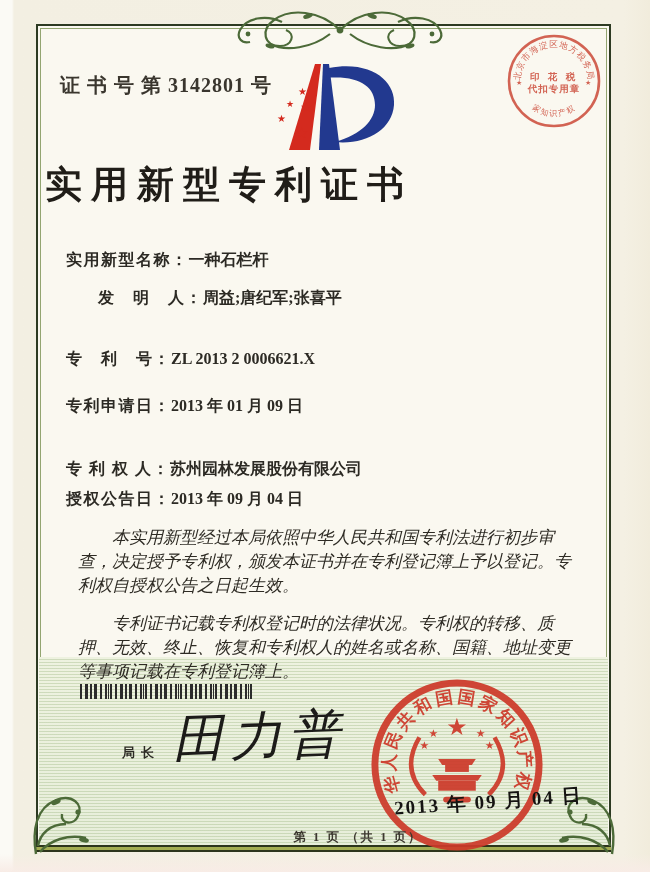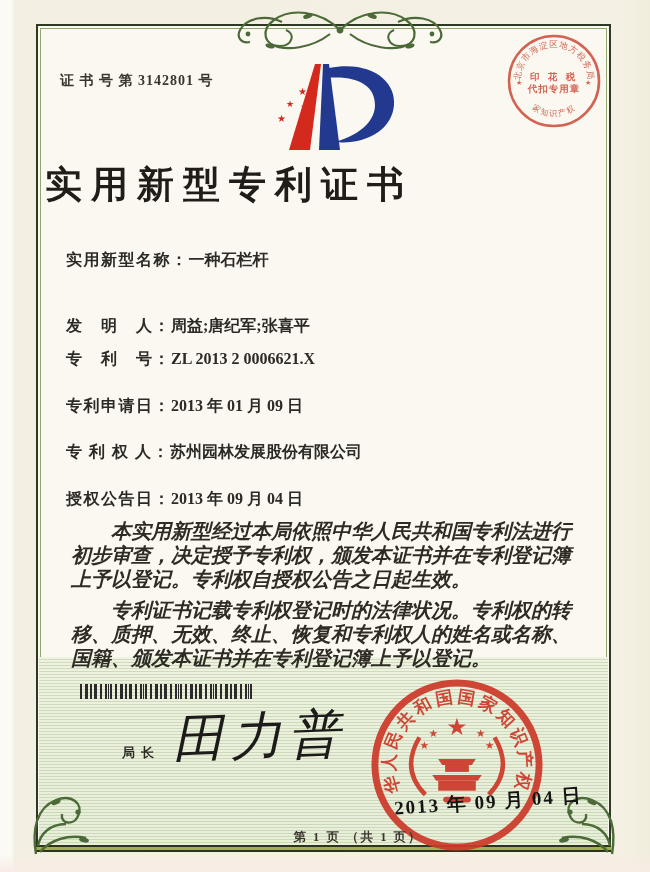--- a/index.html
+++ b/index.html
@@ -43,7 +43,7 @@
   }
   
   .cert-no{
-    left:60px;top:72px;font-size:14px;color:#3a362e;letter-spacing:1px;
+    left:60px;top:72px;font-size:20px;color:#3a362e;letter-spacing:1px;
     font-weight:600;white-space:nowrap;
   }
   .title{

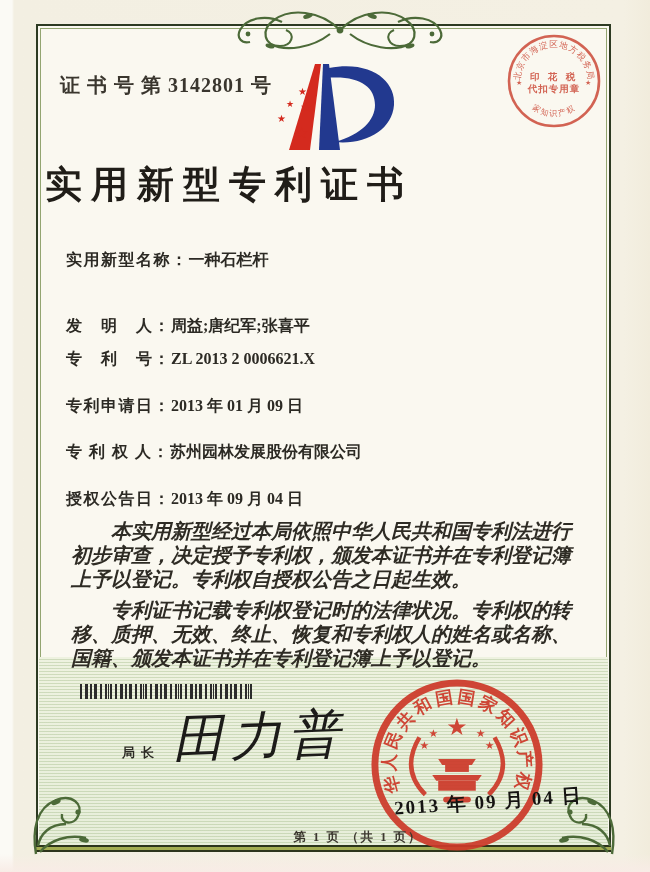--- a/index.html
+++ b/index.html
@@ -56,7 +56,7 @@
     font-weight:600;white-space:nowrap;
   }
   .field .lbl{letter-spacing:1.5px;}
-  .f0{top:250px;} .f1{top:316px;} .f2{top:349px;} .f3{top:396px;} .f4{top:442px;} .f5{top:489px;}
+  .f0{top:250px;} .f1{top:288px;margin-left:32px;} .f2{top:349px;} .f3{top:396px;} .f4{top:442px;} .f5{top:489px;}
   .body-text{
     left:64px;top:512px;width:524px;color:#2e2b24;
   }

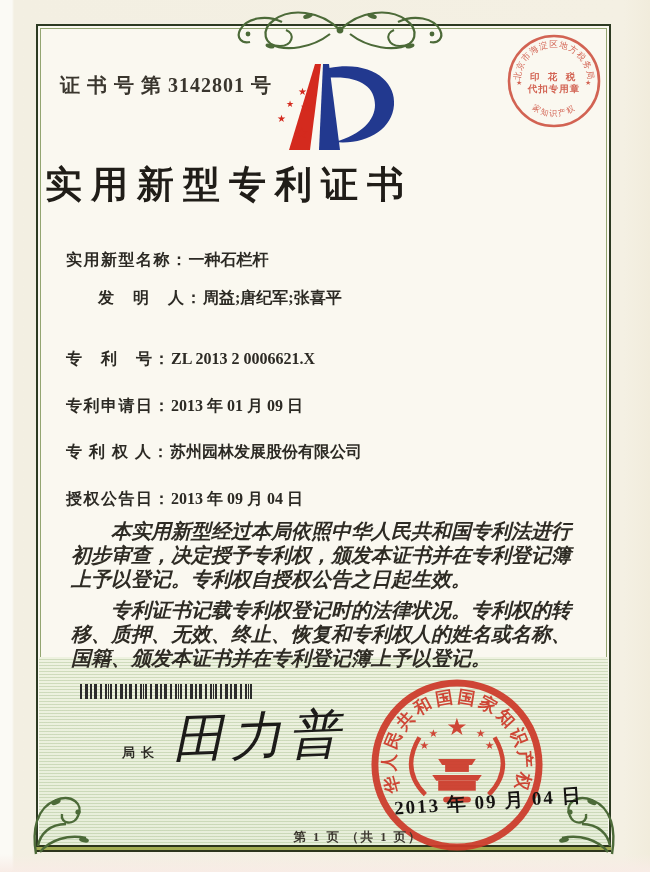--- a/index.html
+++ b/index.html
@@ -56,7 +56,7 @@
     font-weight:600;white-space:nowrap;
   }
   .field .lbl{letter-spacing:1.5px;}
-  .f0{top:250px;} .f1{top:288px;margin-left:32px;} .f2{top:349px;} .f3{top:396px;} .f4{top:442px;} .f5{top:489px;}
+  .f0{top:250px;} .f1{top:288px;margin-left:32px;} .f2{top:349px;} .f3{top:396px;} .f4{top:459px;} .f5{top:489px;}
   .body-text{
     left:64px;top:512px;width:524px;color:#2e2b24;
   }

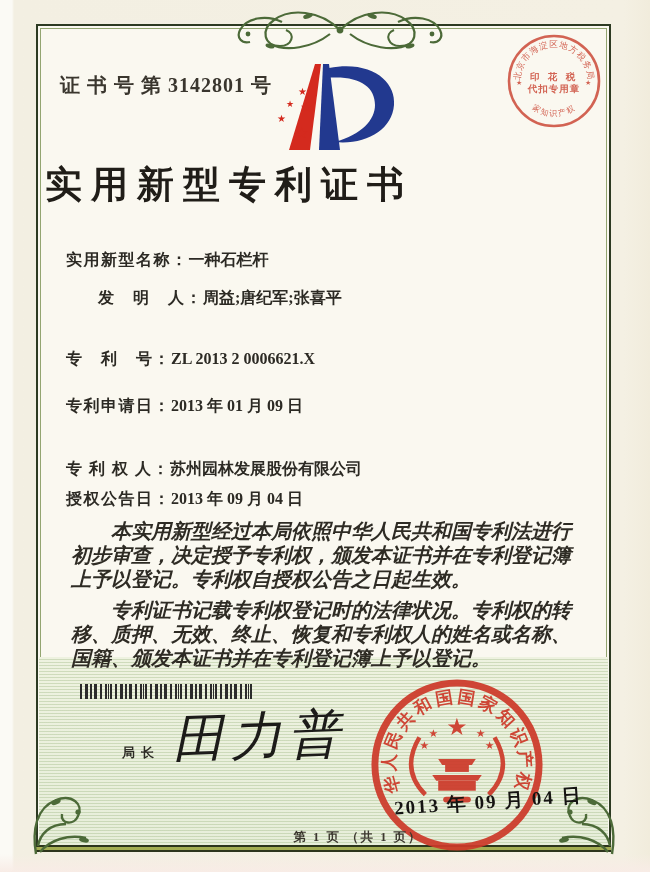--- a/index.html
+++ b/index.html
@@ -61,9 +61,9 @@
     left:64px;top:512px;width:524px;color:#2e2b24;
   }
   .body-text p{
-    margin:7px;text-indent:2em;
-    font-size:20px;line-height:24px;
-    font-style:italic;font-weight:700;
+    margin:14px;text-indent:2em;
+    font-size:17px;line-height:24px;
+    font-style:italic;font-weight:400;
   }
   .barcode{
     left:80px;top:684px;width:172px;height:15px;

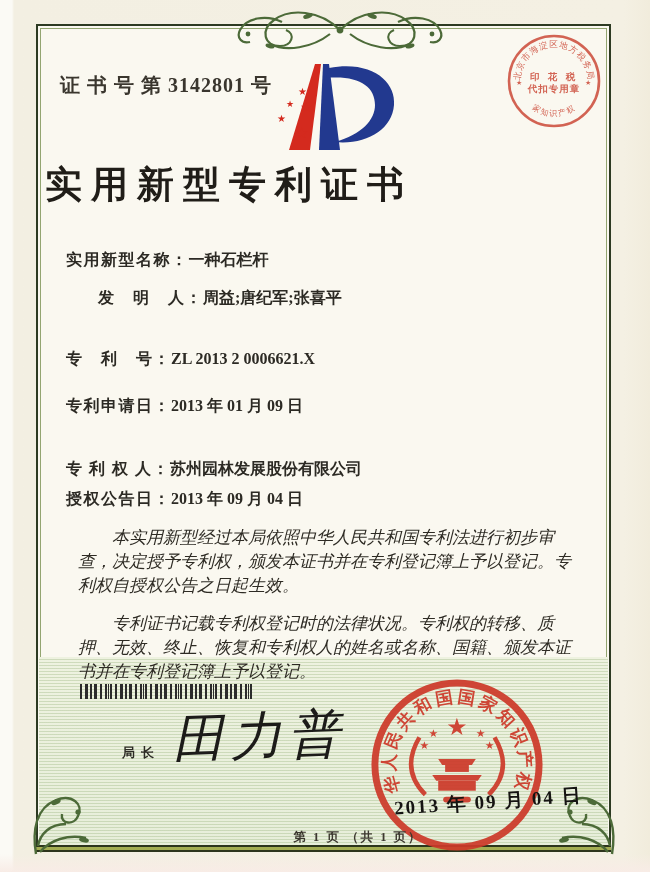--- a/index.html
+++ b/index.html
@@ -204,7 +204,7 @@
 
   <div class="abs body-text">
     <p>本实用新型经过本局依照中华人民共和国专利法进行初步审查，决定授予专利权，颁发本证书并在专利登记簿上予以登记。专利权自授权公告之日起生效。</p>
-    <p>专利证书记载专利权登记时的法律状况。专利权的转移、质押、无效、终止、恢复和专利权人的姓名或名称、国籍、颁发本证书并在专利登记簿上予以登记。</p>
+    <p>专利证书记载专利权登记时的法律状况。专利权的转移、质押、无效、终止、恢复和专利权人的姓名或名称、国籍、地址变更等事项记载在专利登记簿上。</p>
   </div>
 
   <div class="abs barcode"></div>

